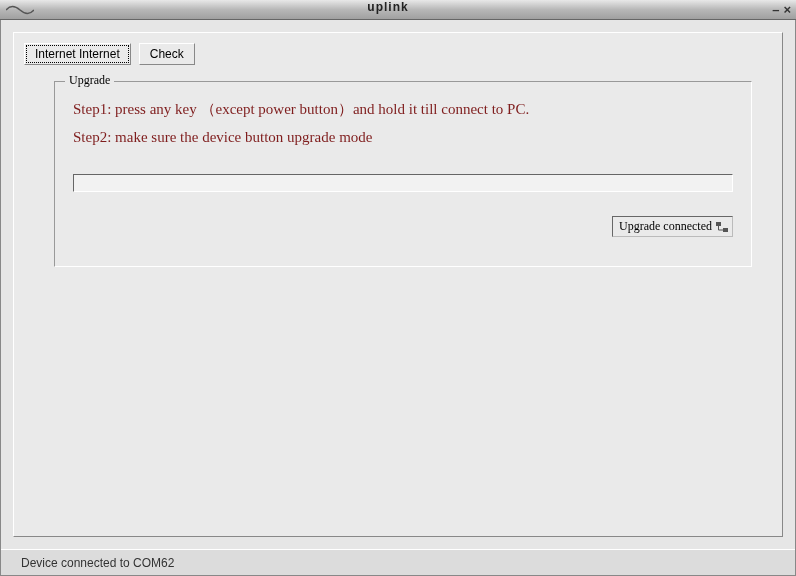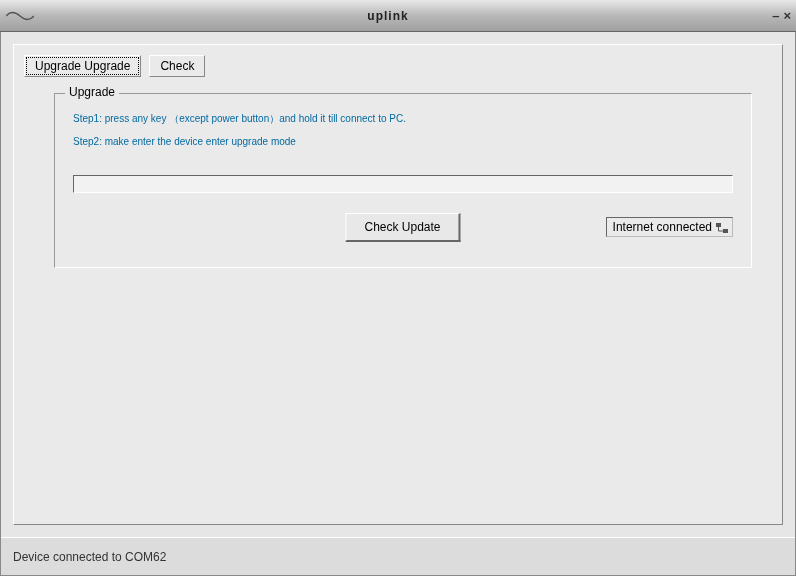--- a/index.html
+++ b/index.html
@@ -19,10 +19,9 @@
     }
     
     .titlebar {
-      height: 32px;
+      height: 20px;
       background: linear-gradient(to bottom, #e8e8e8 0%, #b8b8b8 50%, #a0a0a0 100%);
       display: flex;
-      align-items: center;
       position: relative;
       border-bottom: 1px solid #666;
     }

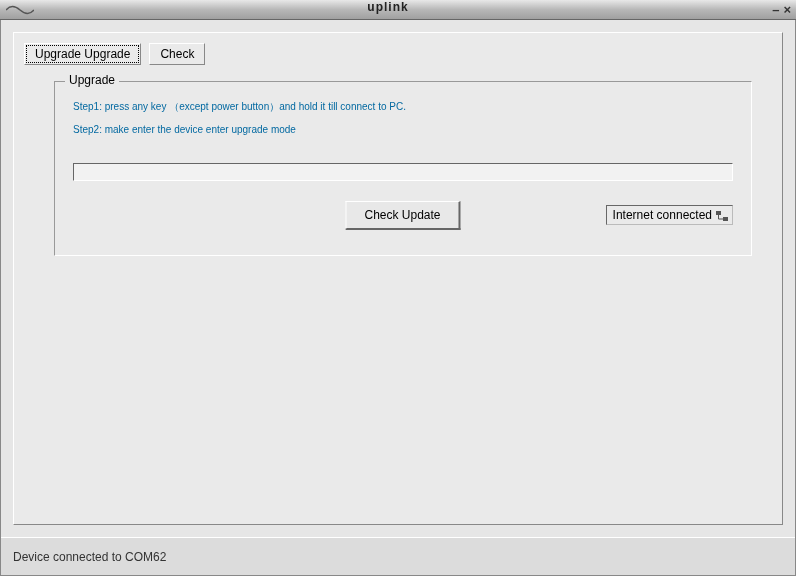--- a/index.html
+++ b/index.html
@@ -203,7 +203,7 @@
 
     <div class="tabs">
       <div class="tab active">
-        <span>Upgrade Upgrade</span>
+        <span>Internet Internet</span>
       </div>
       <div class="tab">
         <span>Check</span>

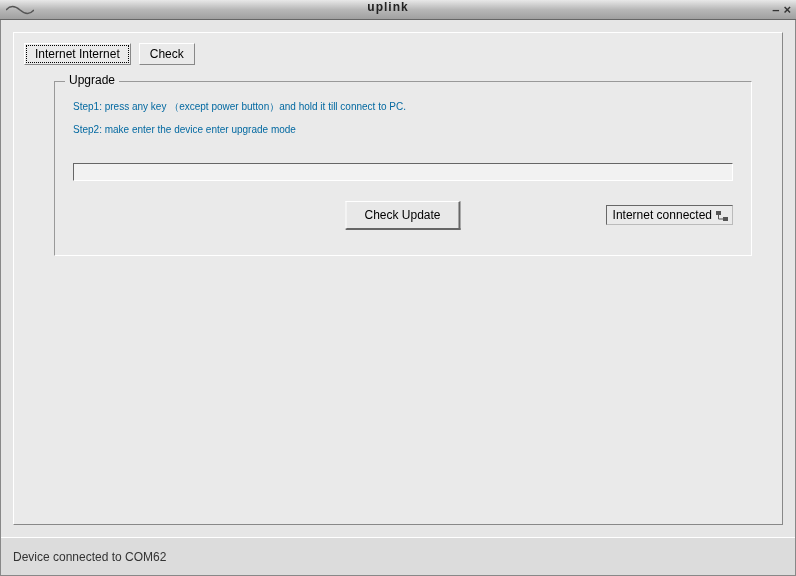--- a/index.html
+++ b/index.html
@@ -109,6 +109,7 @@
       border-bottom-color: #fff;
       padding: 18px 18px 24px 18px;
       position: relative;
+      font-family: Liberation Serif, serif;
     }
     .groupbox-legend {
       position: absolute;

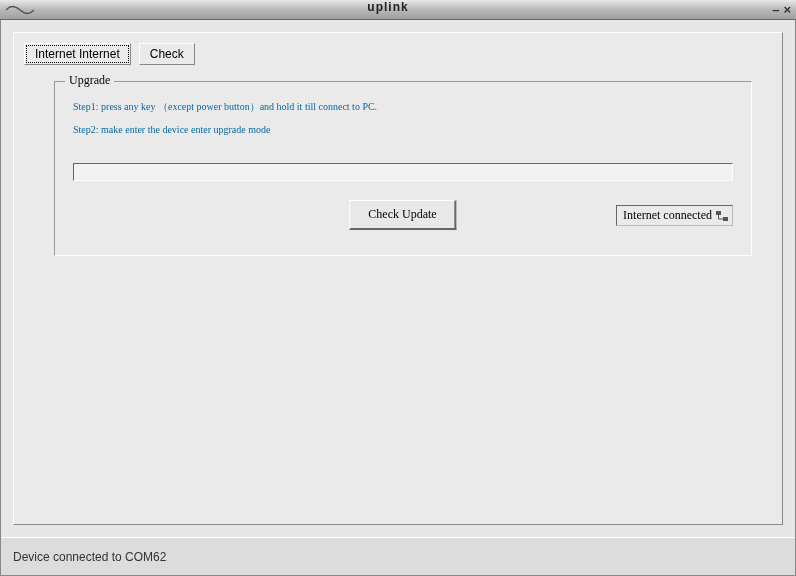--- a/index.html
+++ b/index.html
@@ -120,8 +120,8 @@
       font-size: 12px;
     }
     .step {
-      font-size: 10px;
-      color: #0369a1;
+      font-size: 15px;
+      color: #7f1d1d;
       margin-bottom: 10px;
     }
     

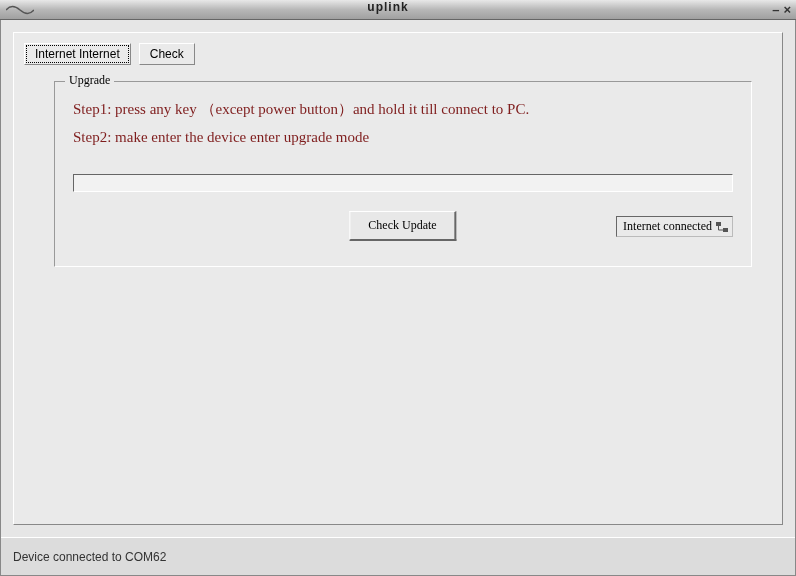--- a/index.html
+++ b/index.html
@@ -215,7 +215,7 @@
       <div class="groupbox-legend">Upgrade</div>
 
       <div class="step">Step1: press any key  （except power button）and hold it till connect to PC.</div>
-      <div class="step">Step2: make enter the device enter upgrade mode</div>
+      <div class="step">Step2: make sure the device button upgrade mode</div>
 
       <div class="progress"></div>
 

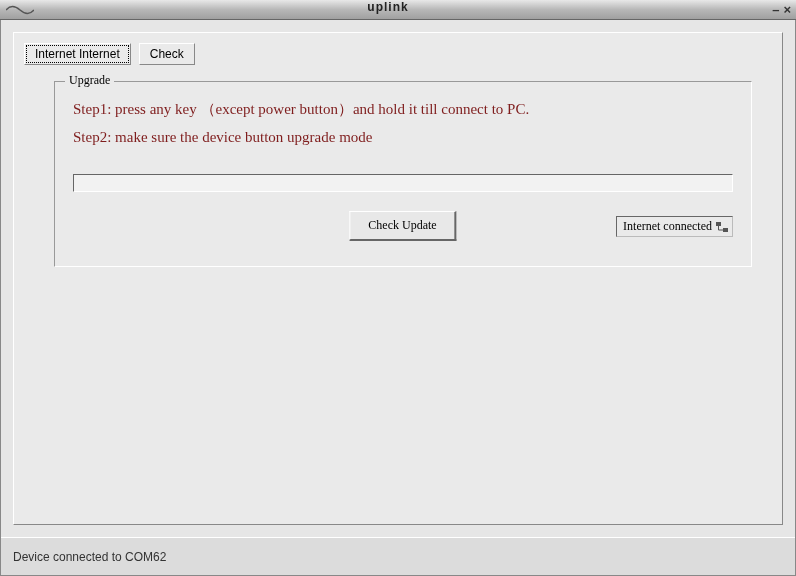--- a/index.html
+++ b/index.html
@@ -220,7 +220,6 @@
       <div class="progress"></div>
 
       <div class="button-row">
-        <button class="check-button">Check Update</button>
         <div class="status-box">
           <span>Internet connected</span>
           <span class="status-icon">

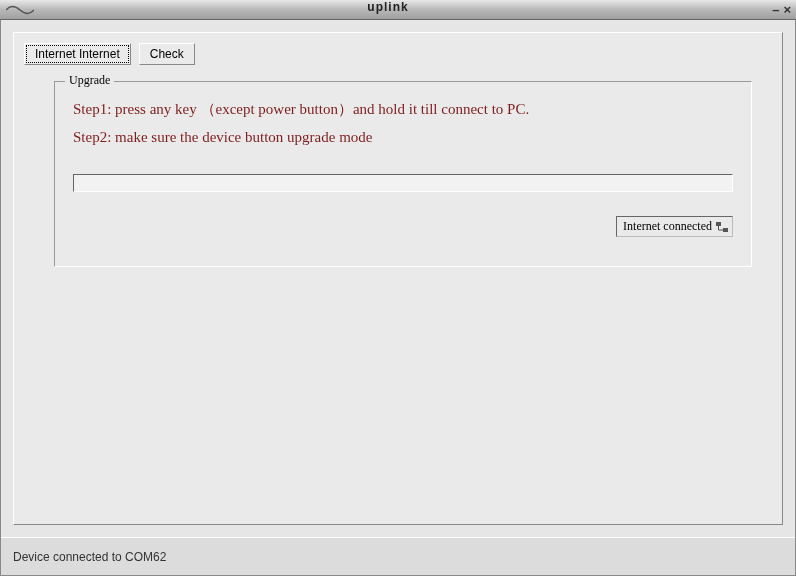--- a/index.html
+++ b/index.html
@@ -221,7 +221,7 @@
 
       <div class="button-row">
         <div class="status-box">
-          <span>Internet connected</span>
+          <span>Upgrade connected</span>
           <span class="status-icon">
             <svg width="12" height="10" viewBox="0 0 12 10">
               <rect x="0" y="0" width="5" height="4" fill="#555"></rect>

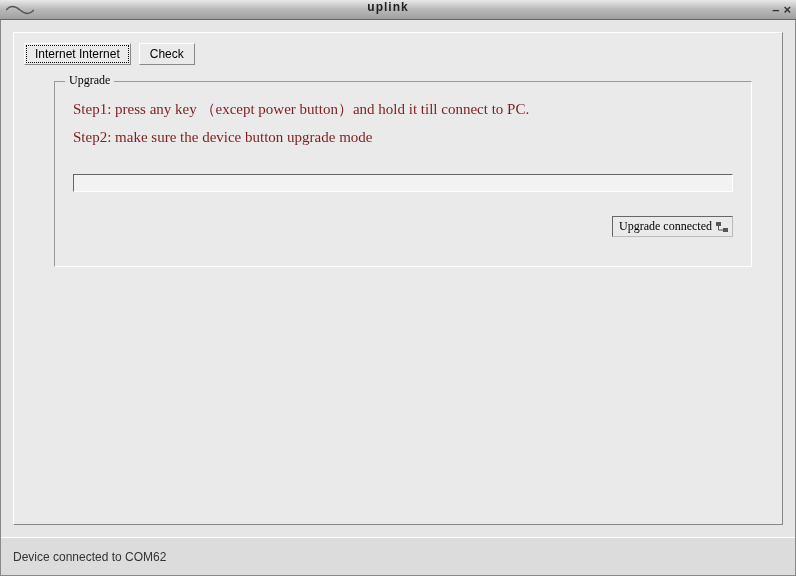--- a/index.html
+++ b/index.html
@@ -173,12 +173,12 @@
     }
     
     .statusbar {
-      height: 38px;
+      height: 26px;
       background: #dcdcdc;
       border-top: 1px solid #fff;
       display: flex;
       align-items: center;
-      padding-left: 12px;
+      padding-left: 20px;
       font-size: 12px;
       color: #333;
     }

